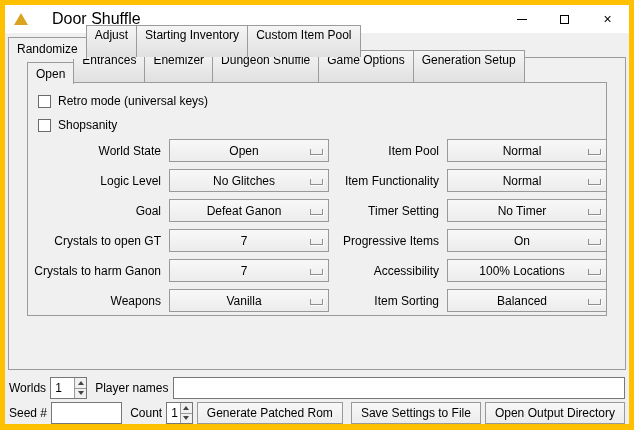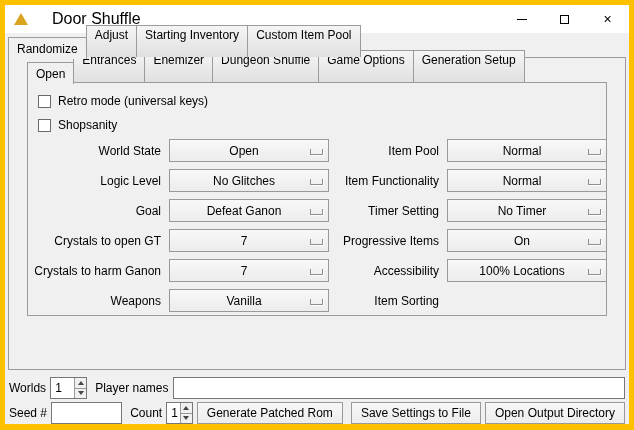--- a/index.html
+++ b/index.html
@@ -181,6 +181,10 @@
             <span class="dd-indicator"></span>
           </div>
           <div class="opt-label">Item Sorting</div>
+          <div class="dropdown">
+            <span class="dd-value">Balanced</span>
+            <span class="dd-indicator"></span>
+          </div>
 
         </div>
       </div>

